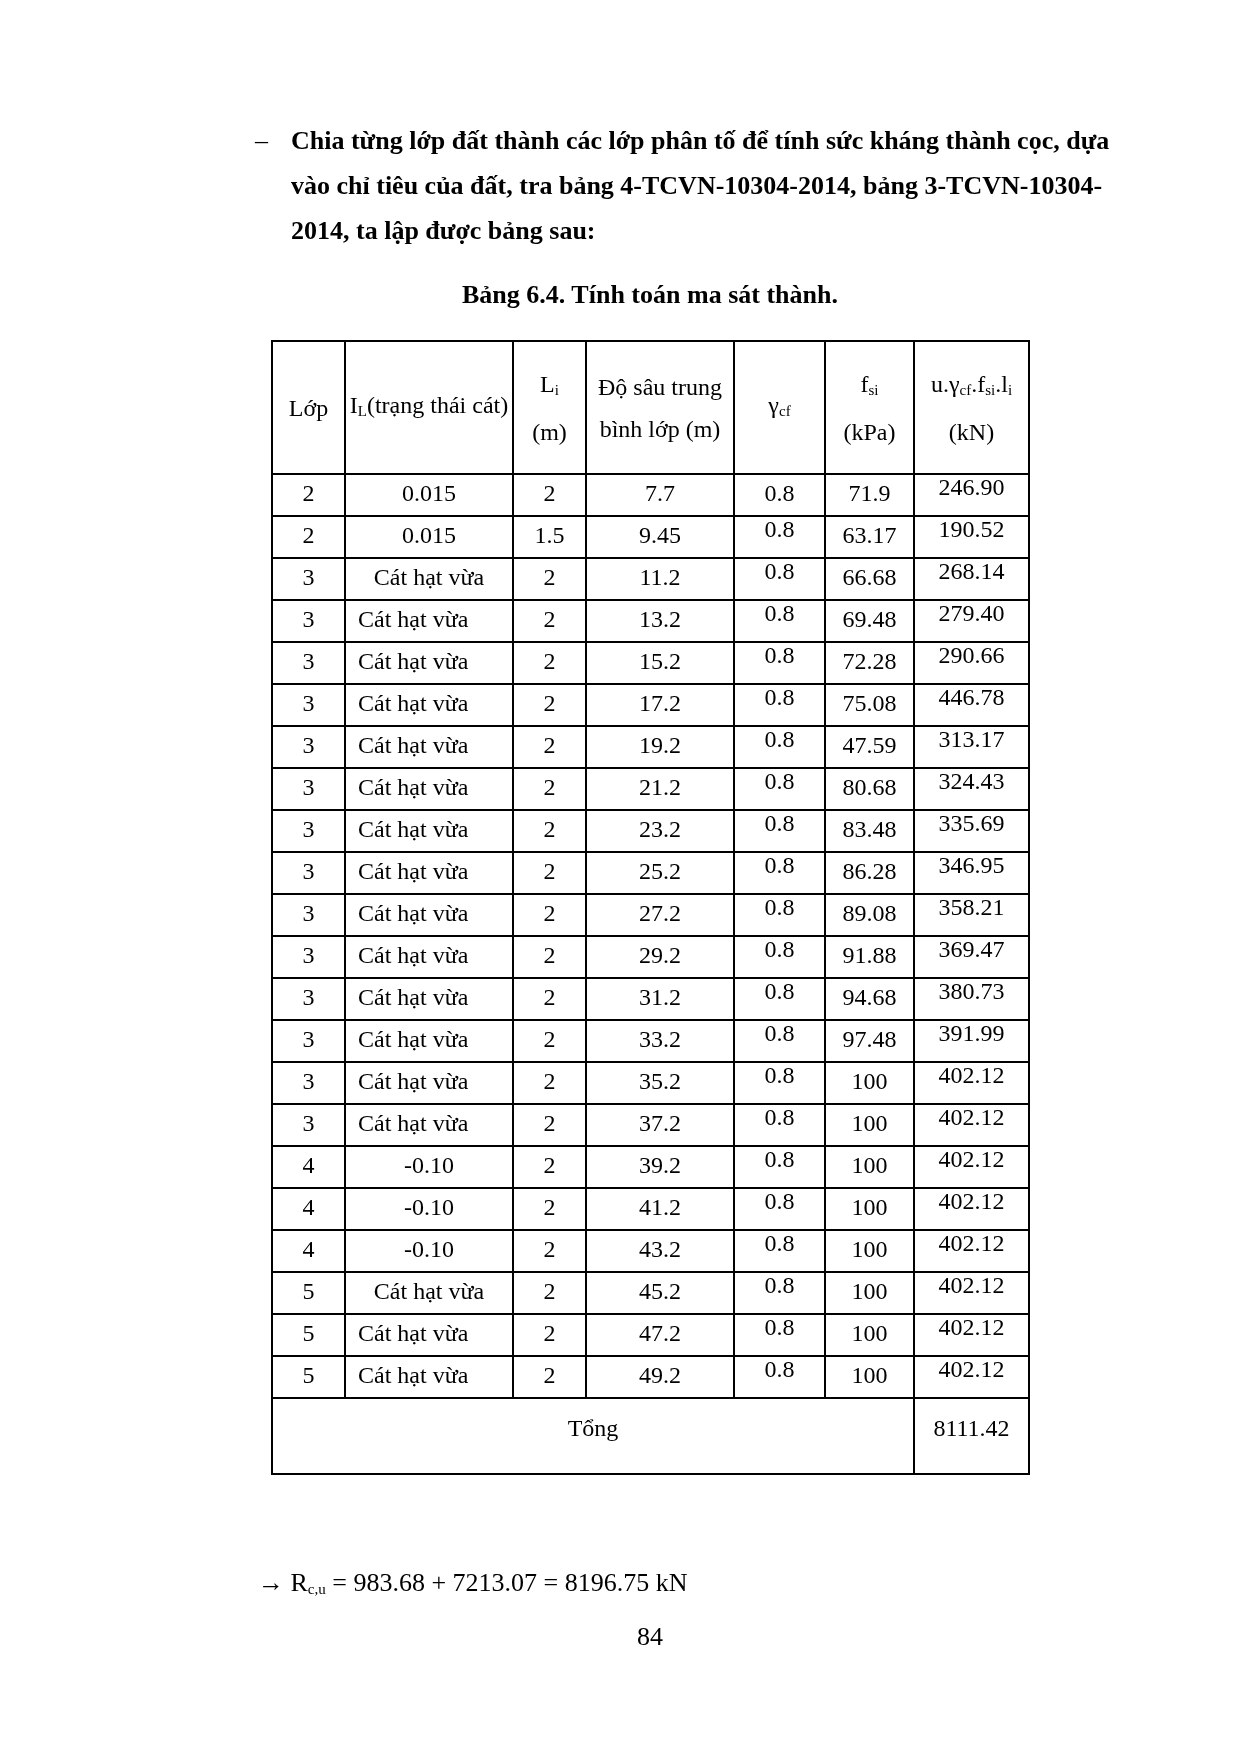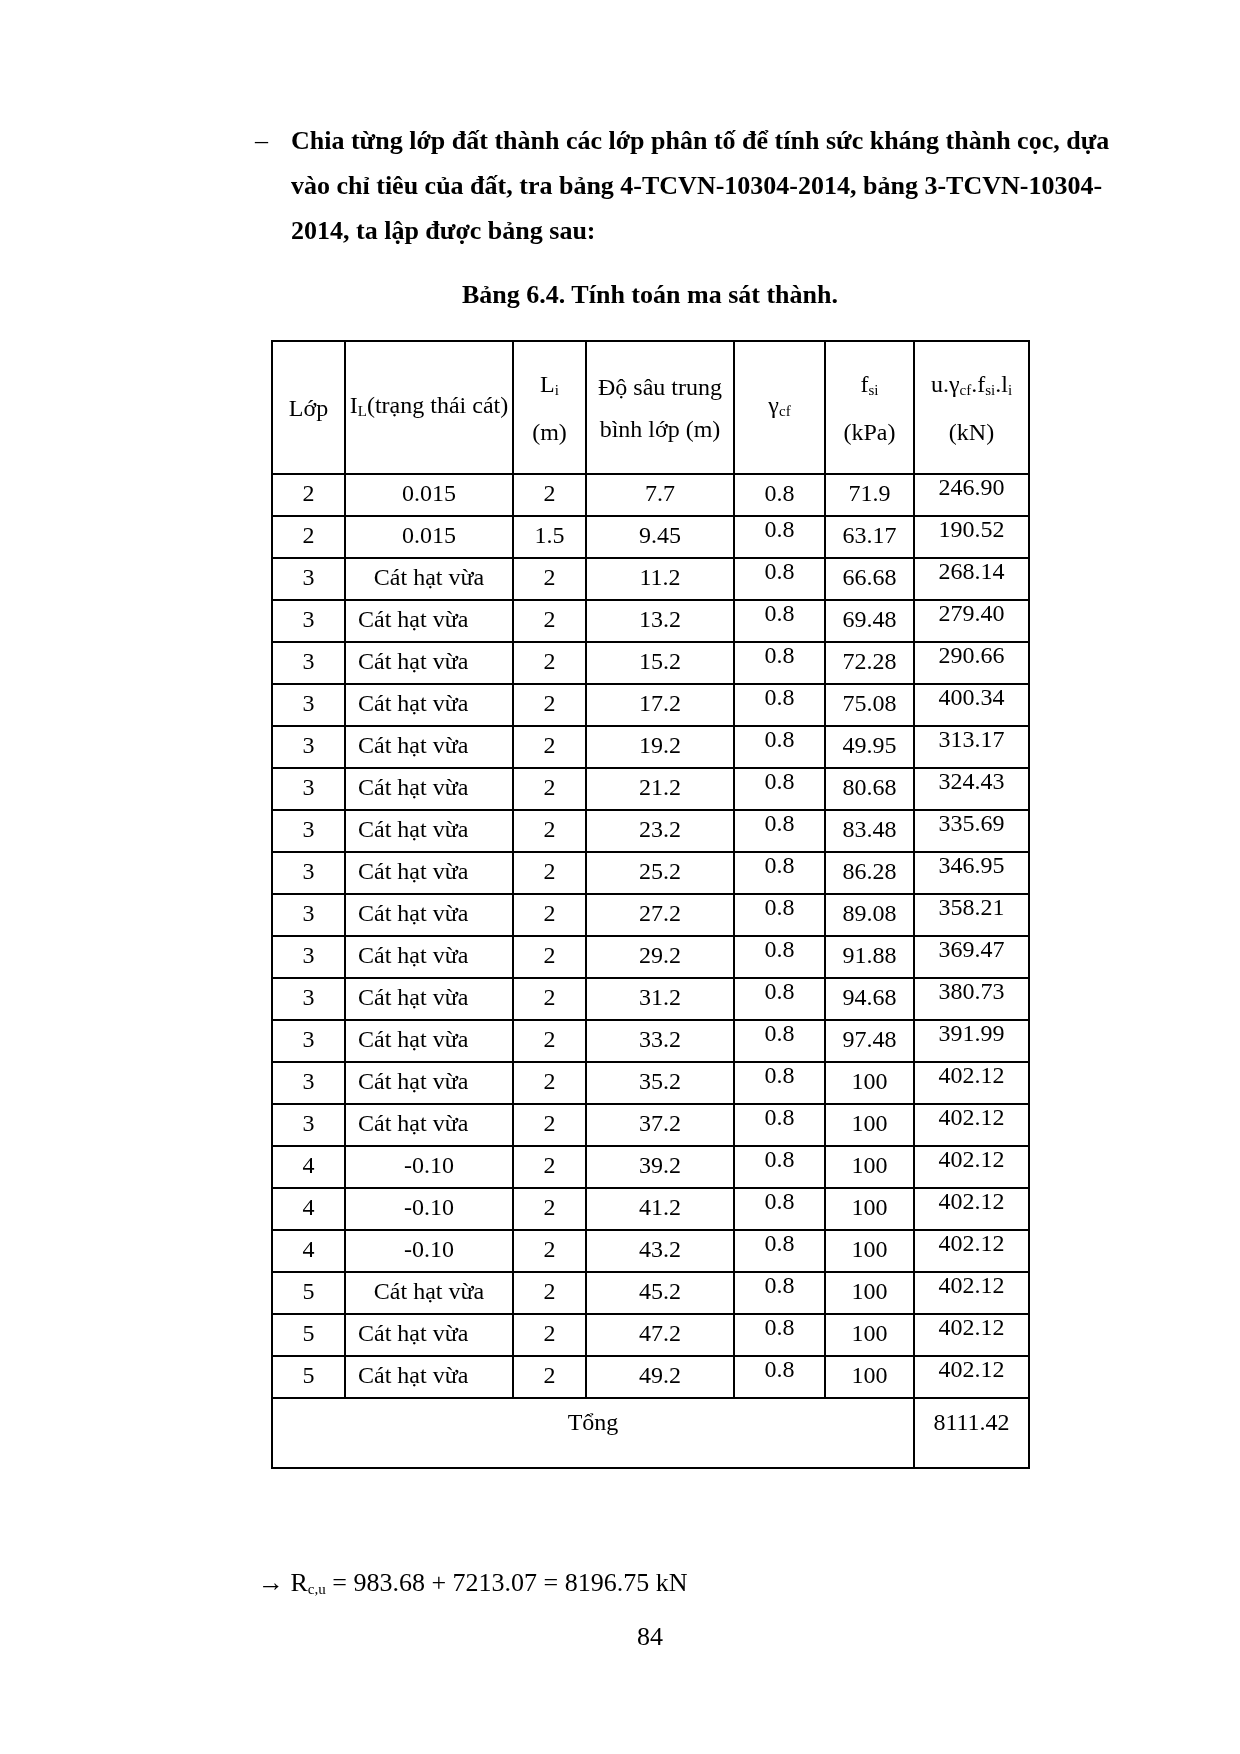--- a/index.html
+++ b/index.html
@@ -106,7 +106,7 @@
         <td>17.2</td>
         <td class="low">0.8</td>
         <td>75.08</td>
-        <td class="low">400.34</td>
+        <td class="low">446.78</td>
       </tr>
       <tr>
         <td>3</td>

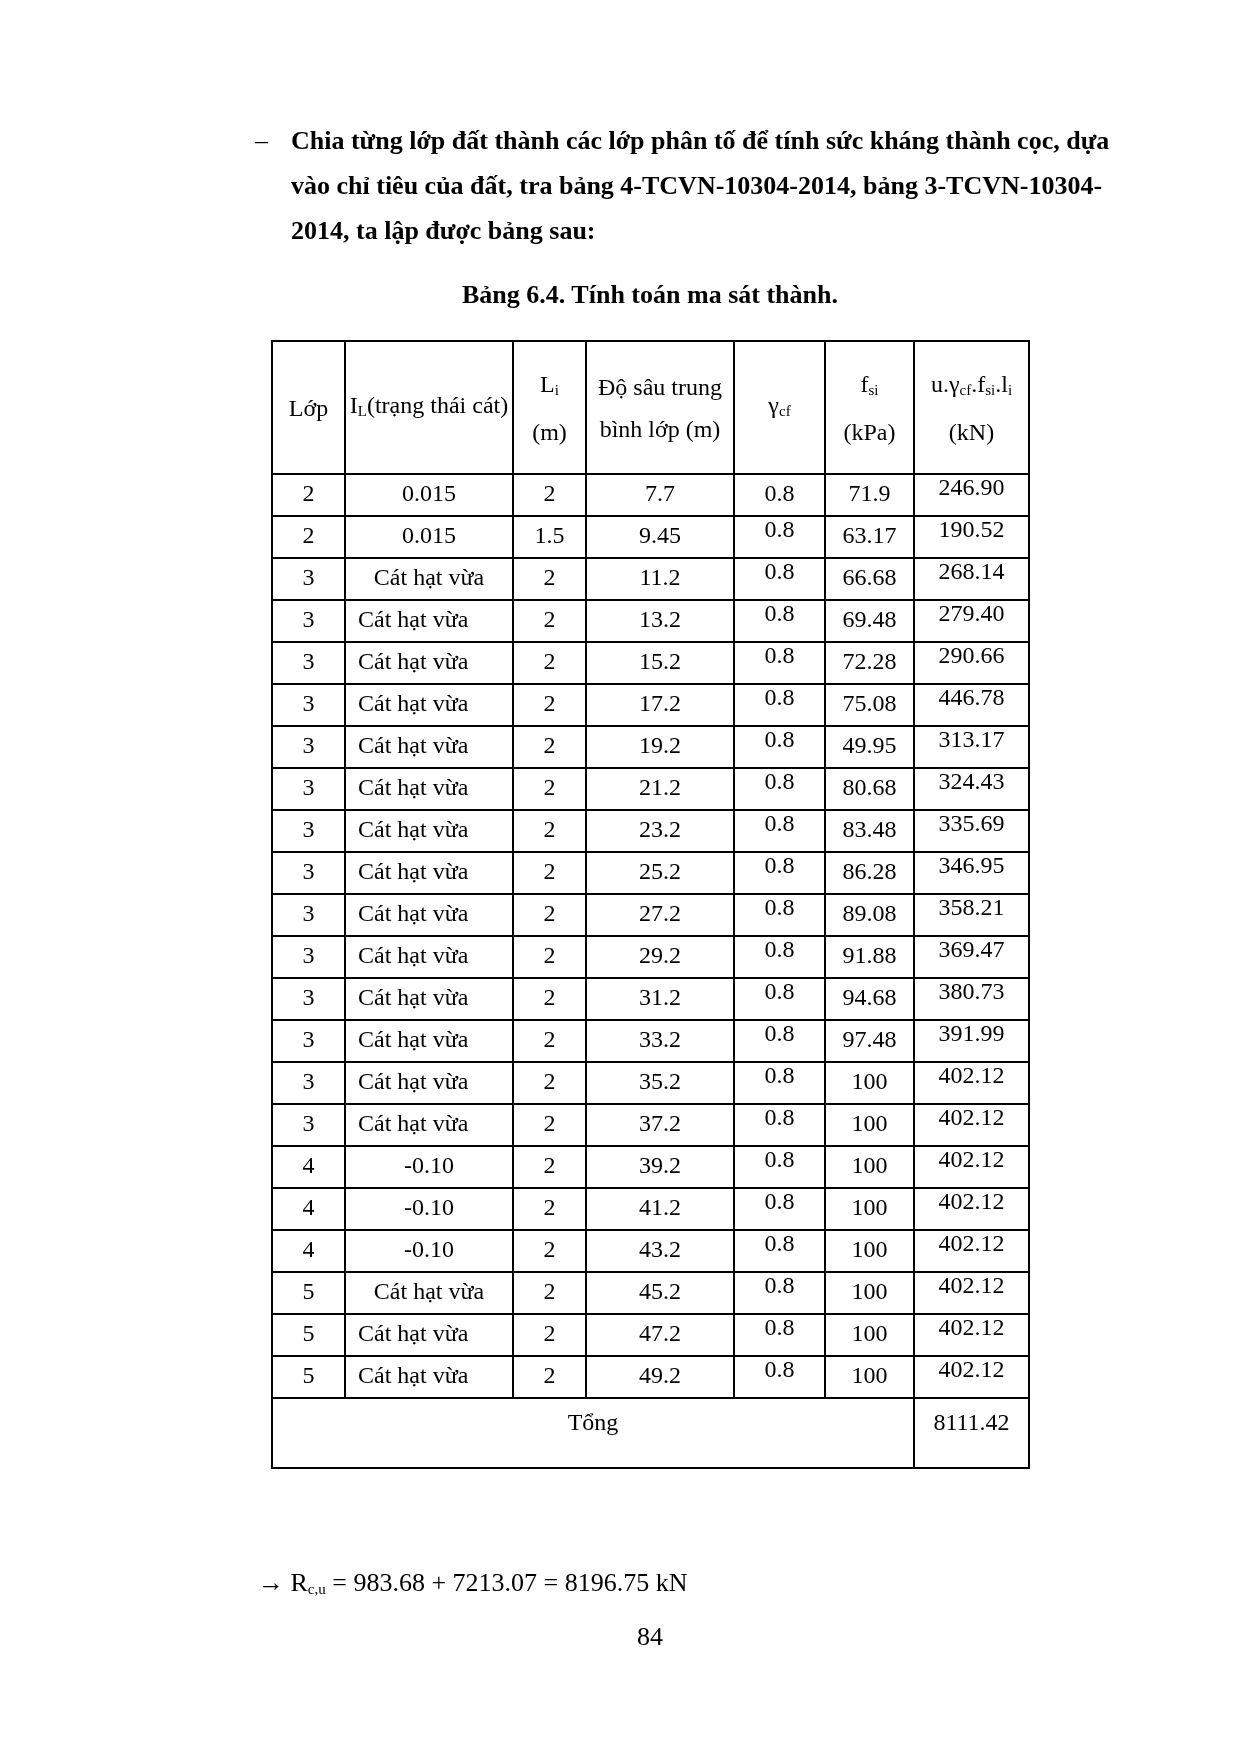--- a/index.html
+++ b/index.html
@@ -114,7 +114,7 @@
         <td>2</td>
         <td>19.2</td>
         <td class="low">0.8</td>
-        <td>49.95</td>
+        <td>47.59</td>
         <td class="low">313.17</td>
       </tr>
       <tr>

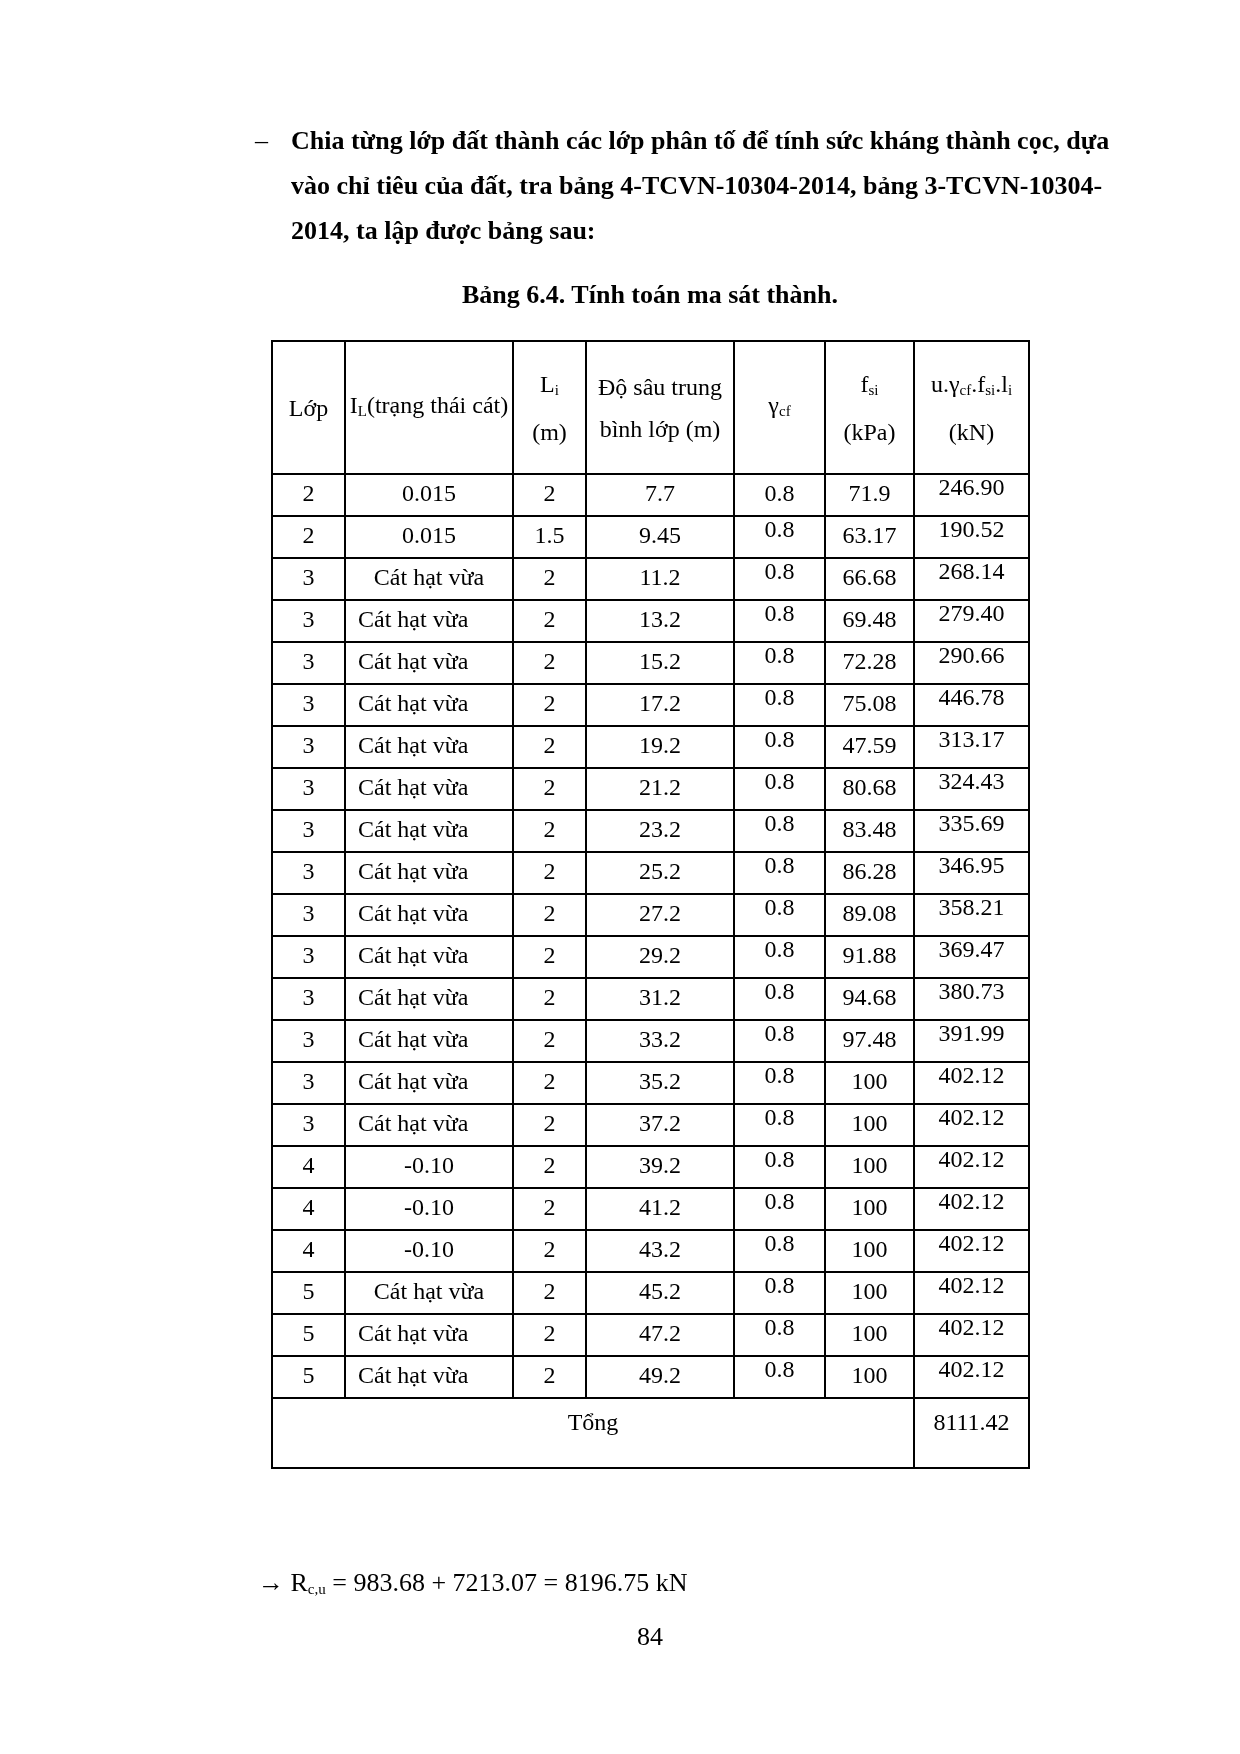--- a/index.html
+++ b/index.html
@@ -16,7 +16,7 @@
     table.t thead th { height: 131px; line-height: 42px; vertical-align: middle; }
     table.t tbody td { height: 42px; line-height: 24px; vertical-align: top; padding-top: 6px; box-sizing: border-box; }
     table.t tbody td.low { vertical-align: bottom; padding-top: 0; padding-bottom: 16px; }
-    table.t tr.total td { height: 58px; vertical-align: top; padding-top: 10px; }
+    table.t tr.total td { height: 58px; vertical-align: top; padding-top: 16px; }
     td.left { text-align: left !important; padding-left: 12px !important; }
     sub.s { font-size: 15px; vertical-align: -3px; }
     .formula { position: absolute; left: 258px; top: 1568px; font-size: 26px; }

